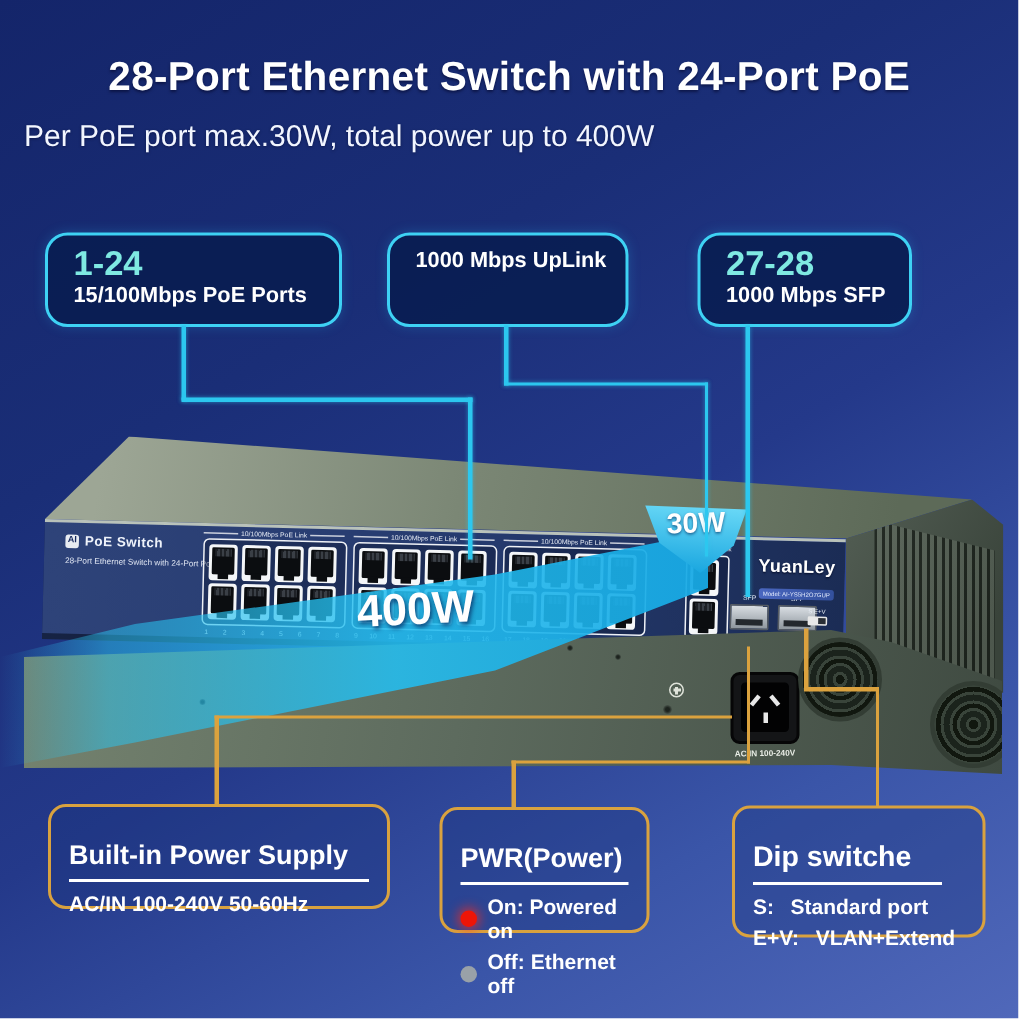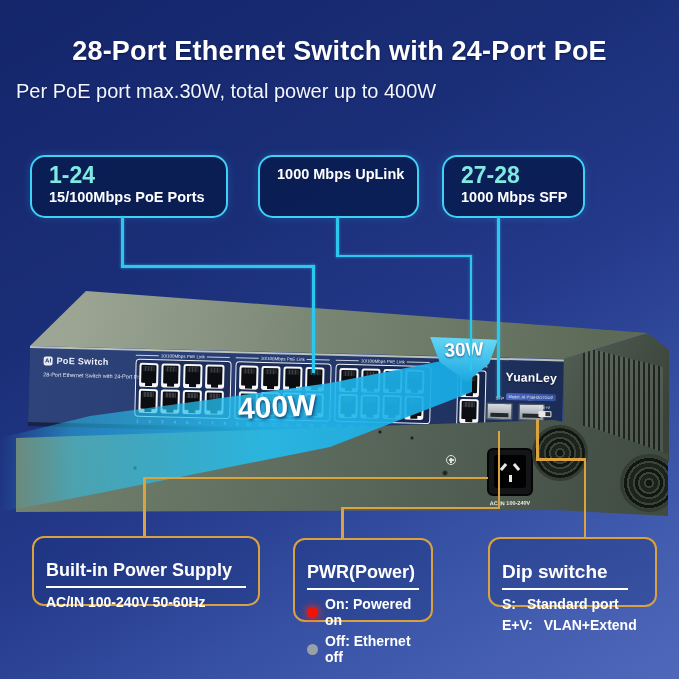--- a/index.html
+++ b/index.html
@@ -132,7 +132,7 @@
   <div class="co-top" style="left:258px;width:161px;">
     <div class="co-label">1000 Mbps UpLink</div>
   </div>
-  <div class="co-top" style="left:442px;width:143px;">
+  <div class="co-top" style="left:465px;width:143px;">
     <div class="co-range">27-28</div>
     <div class="co-label">1000 Mbps SFP</div>
   </div>

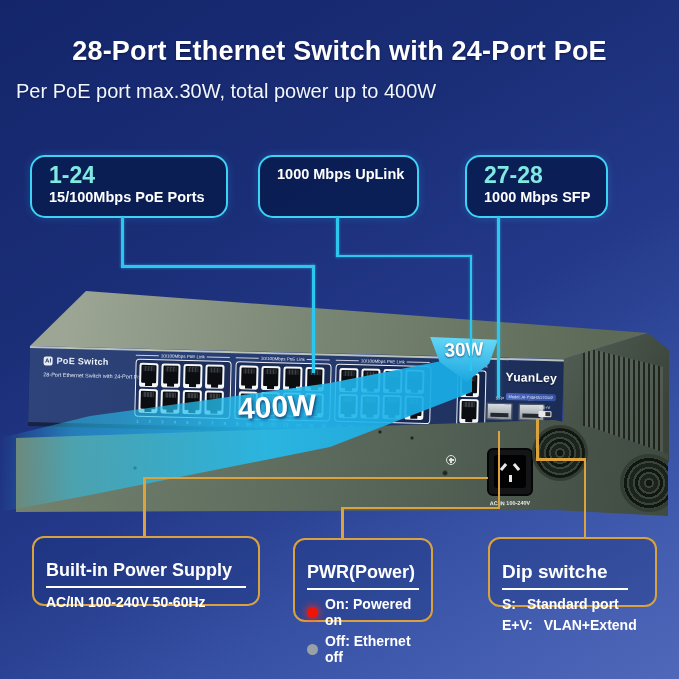--- a/index.html
+++ b/index.html
@@ -373,7 +373,7 @@
     </div>
   </div>
 
-  <div class="co-bot" style="left:488px;top:537px;width:169px;height:70px;">
+  <div class="co-bot" style="left:488px;top:537px;width:169px;height:88px;">
     <div class="cb-title" style="font-size:19px;">Dip switche</div>
     <div class="cb-divider" style="width:126px;"></div>
     <div class="cb-row">

